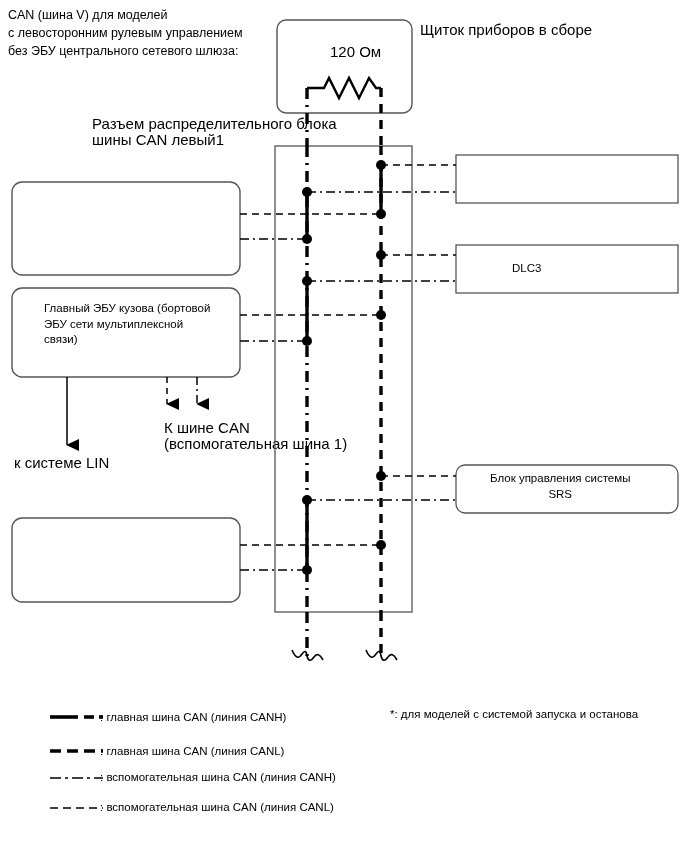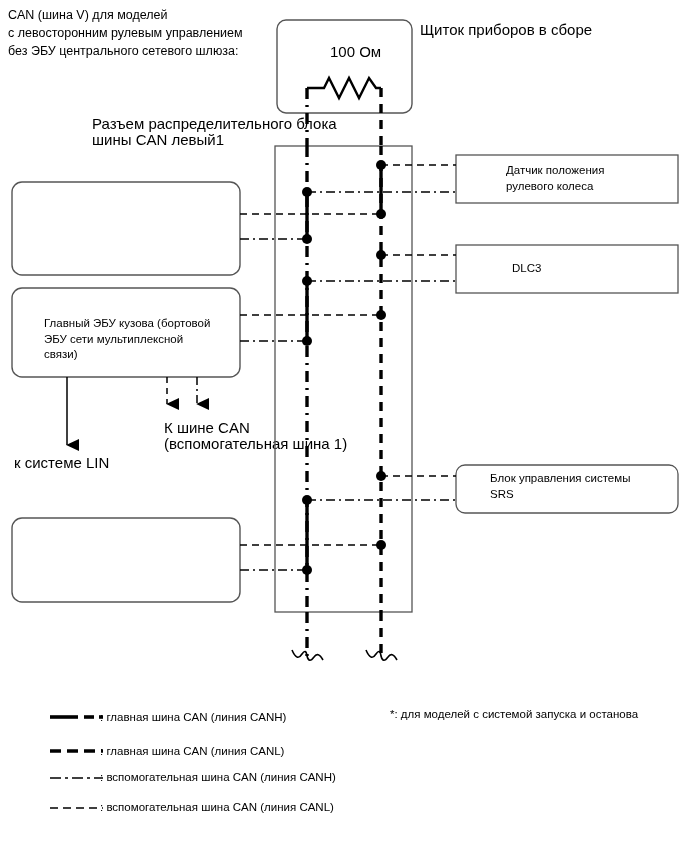--- a/index.html
+++ b/index.html
@@ -25,7 +25,7 @@
   <div class="txt" style="left:420px;top:22px;">Щиток приборов в сборе</div>
   <div class="txt" style="left:92px;top:116px;">Разъем распределительного блока
 шины CAN левый1</div>
-  <div class="txt" style="left:330px;top:44px;">100 Ом</div>
+  <div class="txt" style="left:330px;top:44px;">120 Ом</div>
   <div class="txt" style="left:124px;top:420px;margin-left:40px;">К шине CAN
 (вспомогательная шина 1)</div>
   <div class="txt" style="left:14px;top:455px;">к системе LIN</div>

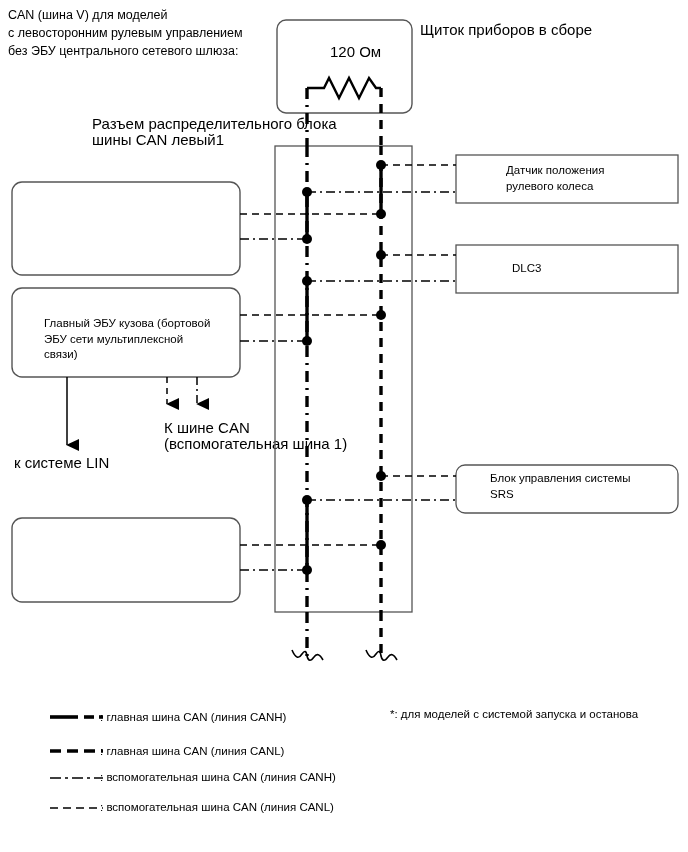--- a/index.html
+++ b/index.html
@@ -34,8 +34,6 @@
 ЭБУ сети мультиплексной
 связи)</div>
 
-  <div class="boxlabel" style="left:506px;top:163px;">Датчик положения
-рулевого колеса</div>
   <div class="boxlabel" style="left:512px;top:261px;">DLC3</div>
   <div class="boxlabel" style="left:490px;top:471px;">Блок управления системы
 SRS</div>

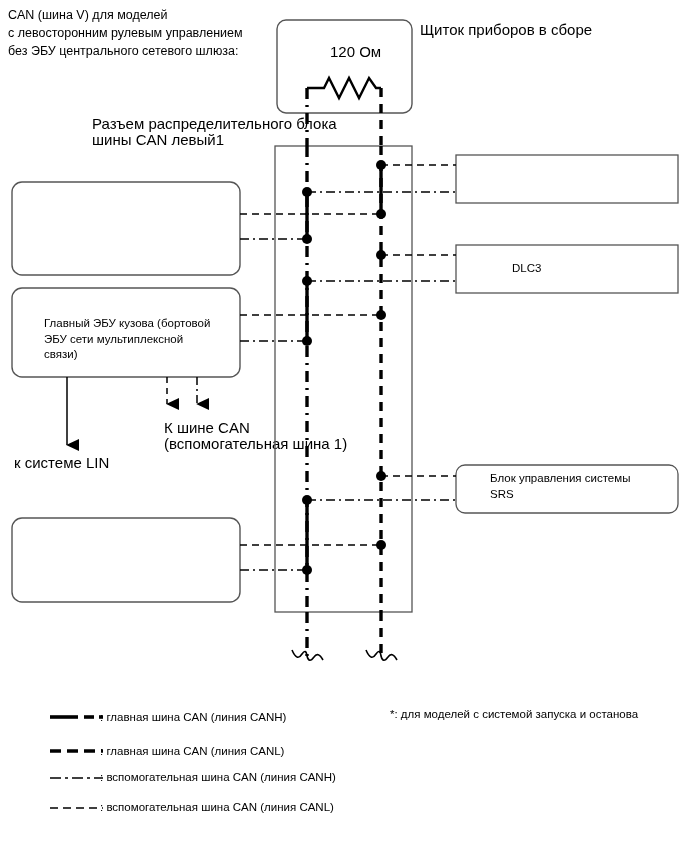--- a/index.html
+++ b/index.html
@@ -30,7 +30,7 @@
 (вспомогательная шина 1)</div>
   <div class="txt" style="left:14px;top:455px;">к системе LIN</div>
 
-  <div class="boxlabel" style="left:44px;top:301px;margin-top:15px;">Главный ЭБУ кузова (бортовой
+  <div class="boxlabel" style="left:44px;top:301px;">Главный ЭБУ кузова (бортовой
 ЭБУ сети мультиплексной
 связи)</div>
 

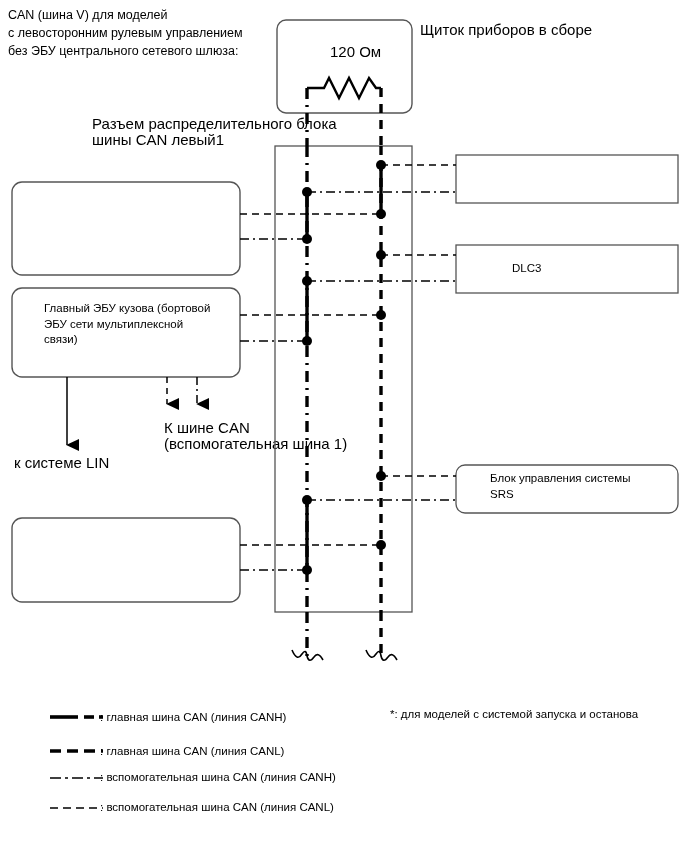--- a/index.html
+++ b/index.html
@@ -35,7 +35,7 @@
 связи)</div>
 
   <div class="boxlabel" style="left:512px;top:261px;">DLC3</div>
-  <div class="boxlabel" style="left:490px;top:471px;">Блок управления системы
+  <div class="boxlabel" style="left:490px;top:471px;text-align:center;">Блок управления системы
 SRS</div>
 
   <div class="legend-txt" style="top:711px;">: главная шина CAN (линия CANH)</div>

